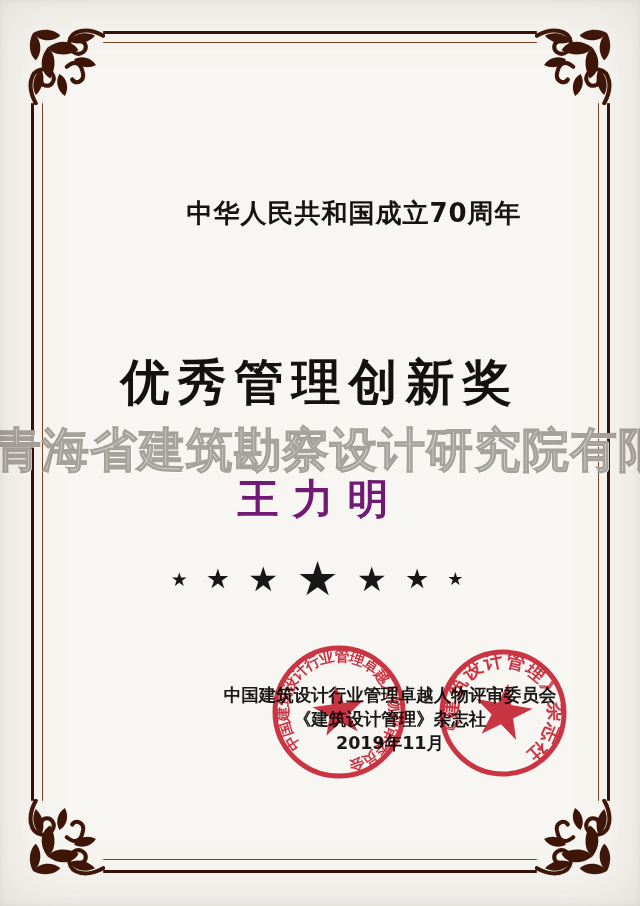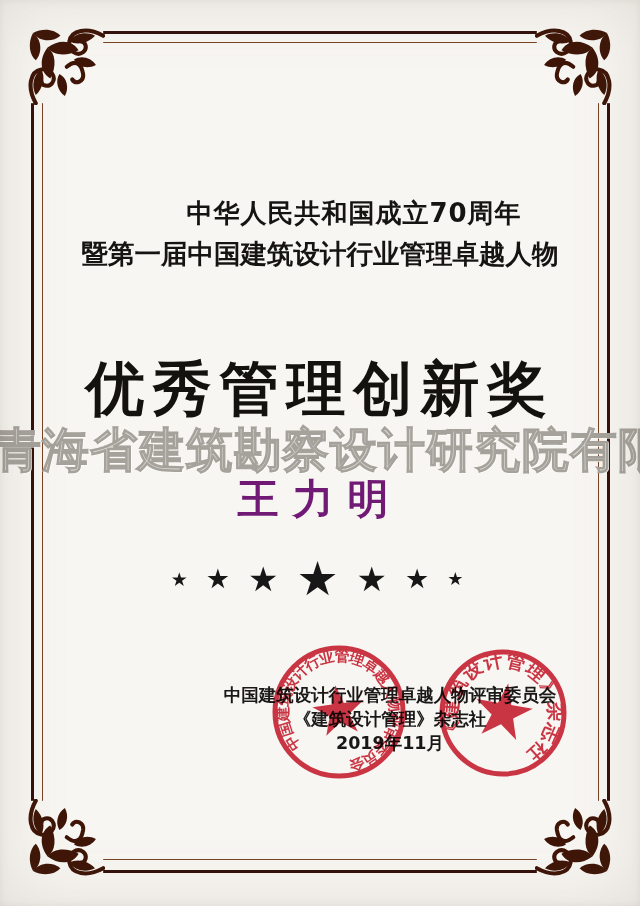--- a/index.html
+++ b/index.html
@@ -131,7 +131,6 @@
   </svg>
 
   <div class="center-line title1">中华人民共和国成立70周年</div>
-  <div class="center-line title2">暨第一届中国建筑设计行业管理卓越人物</div>
 
   <div class="center-line award">优秀管理创新奖</div>
 

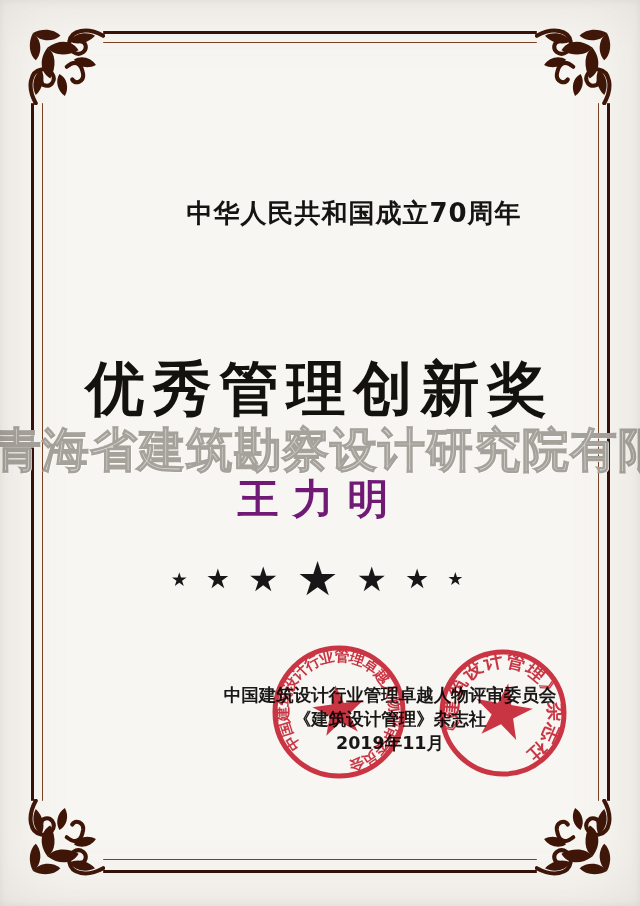--- a/index.html
+++ b/index.html
@@ -25,7 +25,7 @@
   .center-line{position:absolute;left:0;width:640px;text-align:center;color:#161413;}
   .title1{top:196px;font-size:26px;font-weight:900;letter-spacing:1px;padding-left:34px;}
   .title2{top:236px;font-size:26.5px;font-weight:900;letter-spacing:0px;}
-  .award{top:350px;font-size:59px;font-weight:700;letter-spacing:8px;
+  .award{top:350px;font-size:49px;font-weight:700;letter-spacing:8px;
     font-family:"DejaVu Serif","Liberation Serif",serif;color:#14120f;}
   .watermark{position:absolute;top:419px;left:-6px;width:660px;white-space:nowrap;
     font-size:47px;font-weight:900;letter-spacing:1px;

